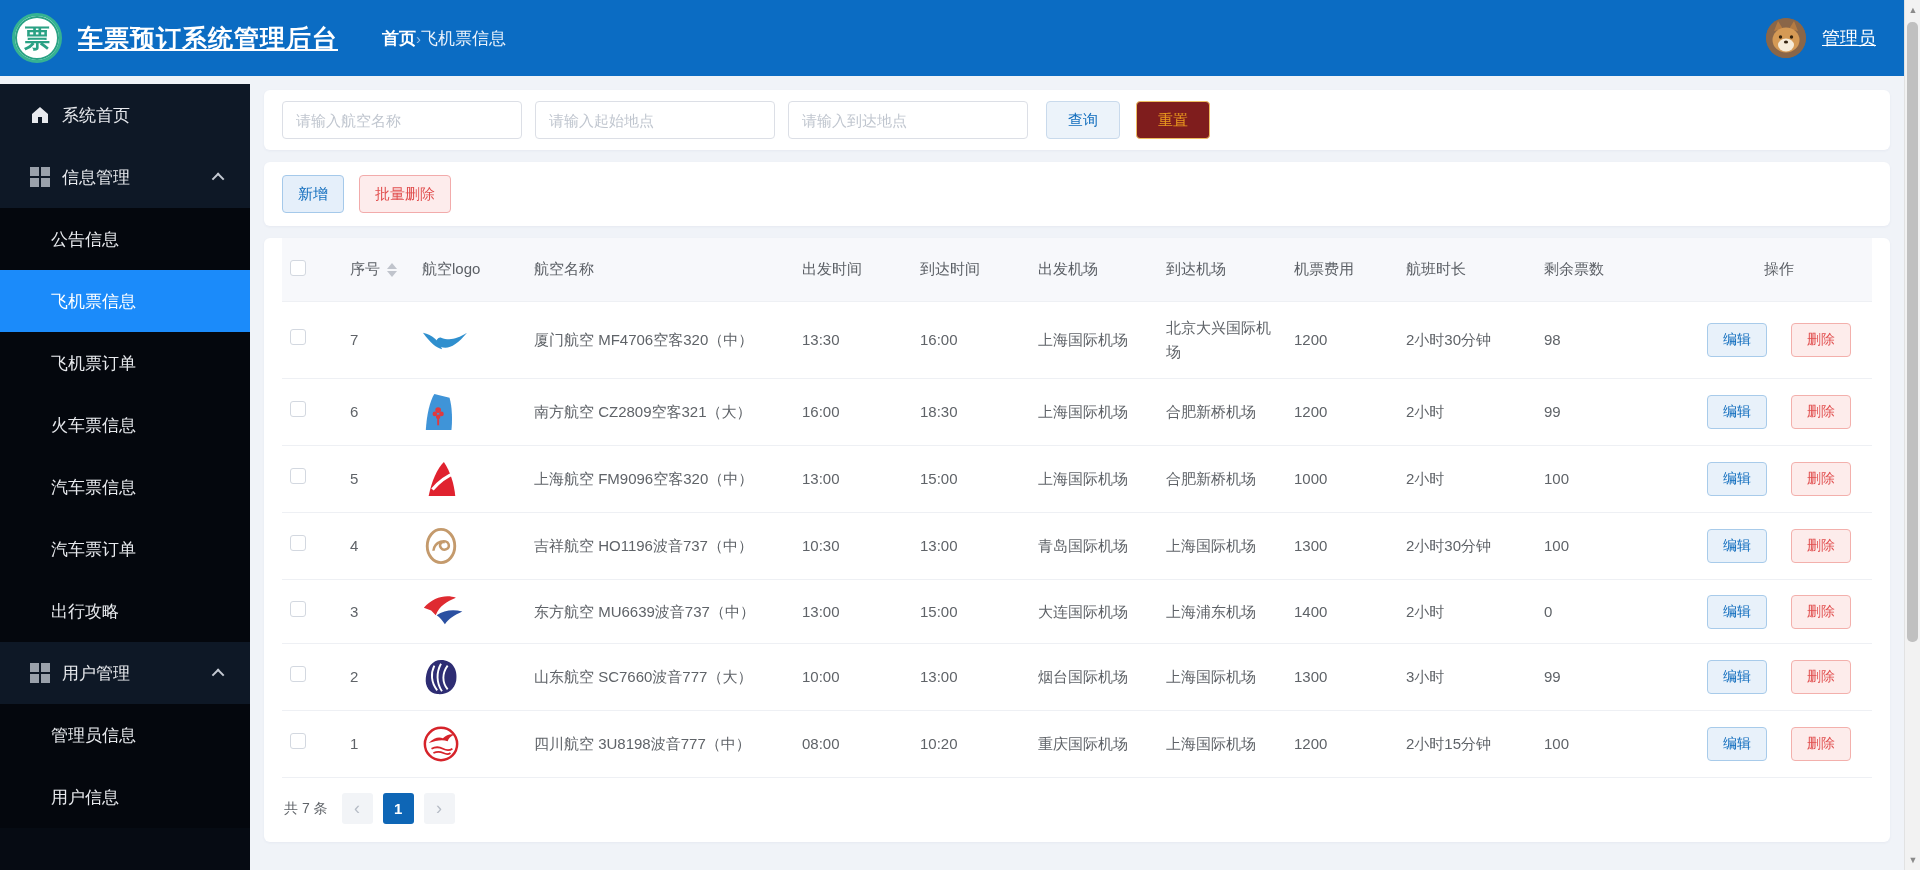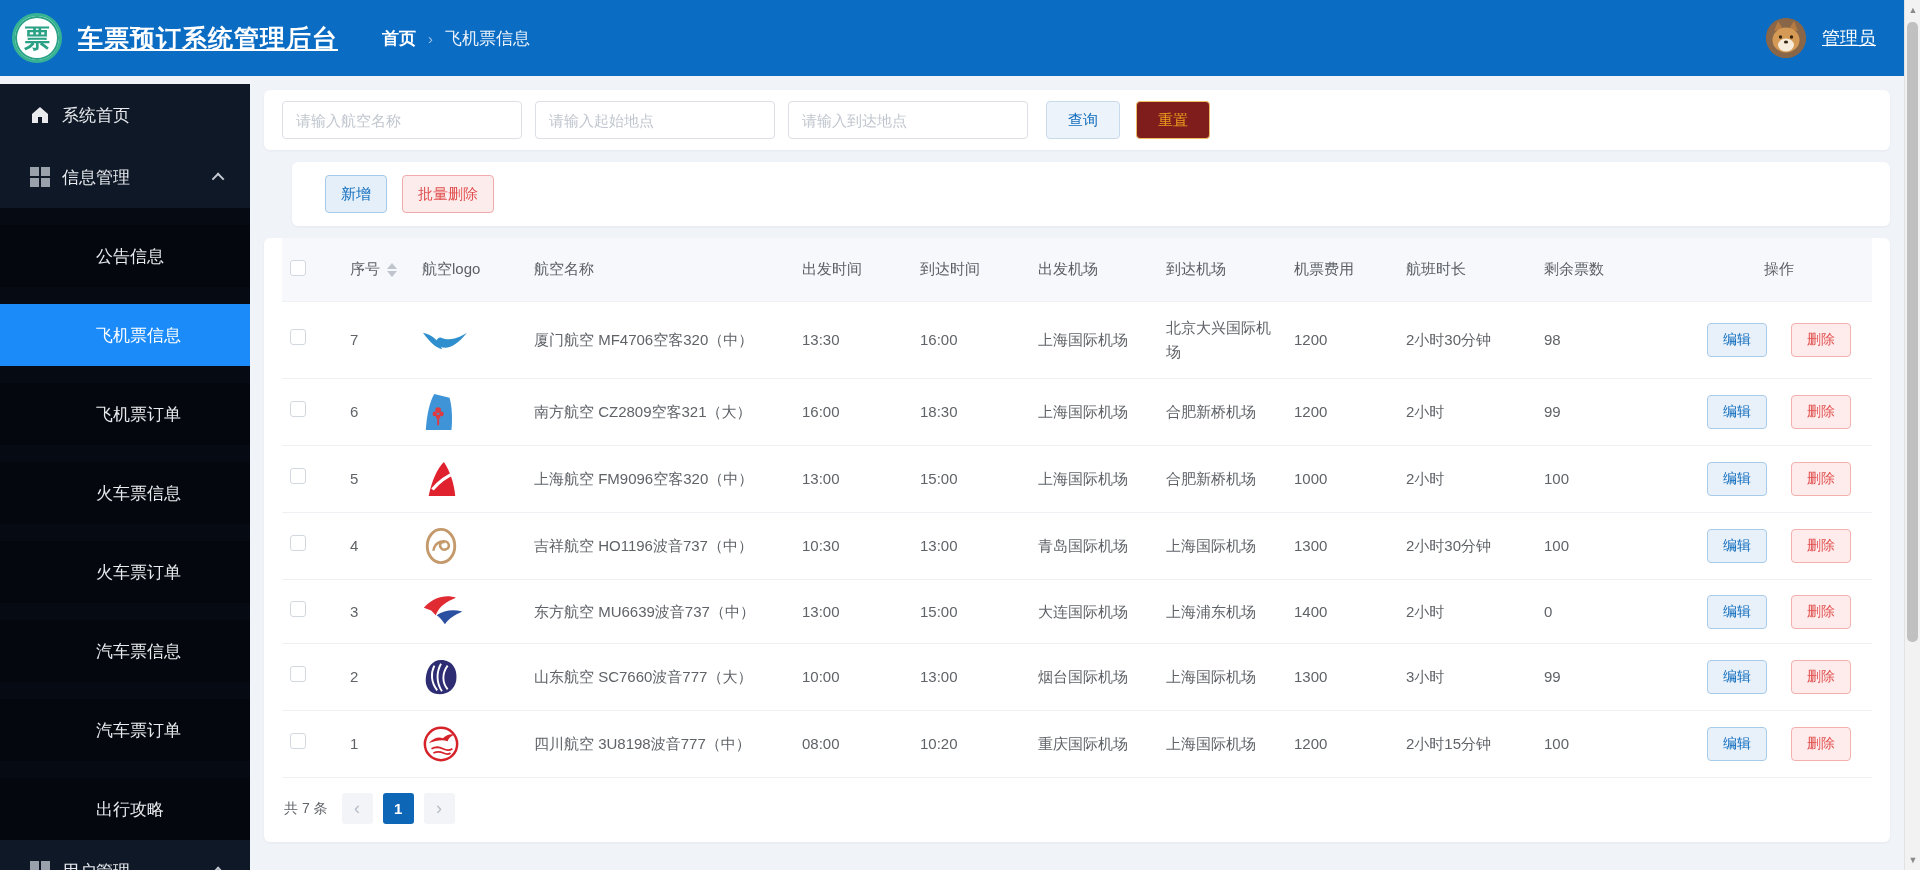--- a/index.html
+++ b/index.html
@@ -13,7 +13,7 @@
                  box-shadow:0 0 0 2px #2aa184 inset; display:flex; align-items:center; justify-content:center;
                  color:#2aa184; font-size:26px; font-weight:bold; flex:0 0 auto; }
   .app-title { font-size:25px; font-weight:bold; margin:0 44px 0 16px; letter-spacing:1px;text-decoration:underline; }
-  .breadcrumb { display:flex; align-items:center; font-size:17px; gap:12px; }
+  .breadcrumb { display:flex; align-items:center; font-size:17px; }
   .crumb-home { font-weight:bold; cursor:pointer; }
   .crumb-sep { color:#9cc2e8; font-size:15px; }
   .crumb-cur { color:#eaf2fb; font-weight:normal; }

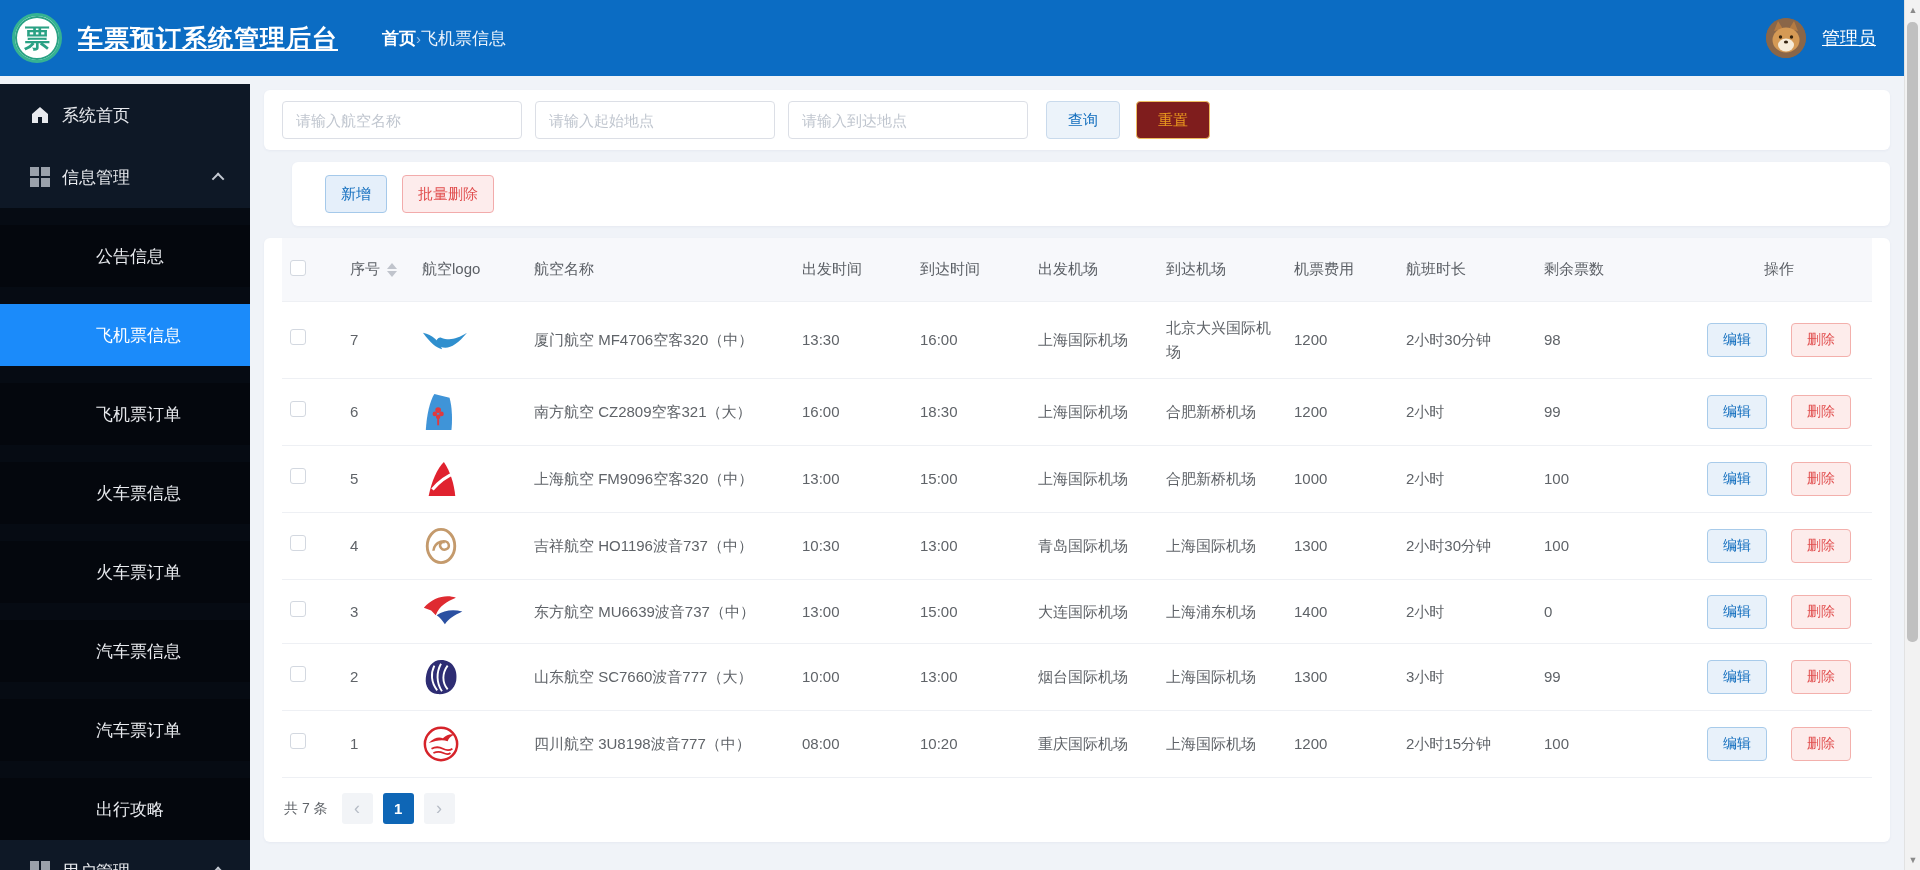--- a/index.html
+++ b/index.html
@@ -54,7 +54,7 @@
   .btn-query { margin-left:5px; padding:0 21px; background:#ecf3fa; border:1px solid #c9daec; color:#0f6cbd; }
   .btn-reset { margin-left:16px; padding:0 21px; background:#7f1d1d; border:1px solid #eebd61; color:#ec9b1e; }
 
-  .toolbar-card { padding:13px 33px; display:flex; align-items:flex-start;margin-left:28px; }
+  .toolbar-card { padding:13px 18px; display:flex; align-items:flex-start; }
   .btn-add { padding:0 15px; background:#e5effa; border:1px solid #a5c9ea; color:#0f6cbd; }
   .btn-batch-del { margin-left:15px; padding:0 15px; background:#fdecec; border:1px solid #f2abab; color:#e14f4f; }
 

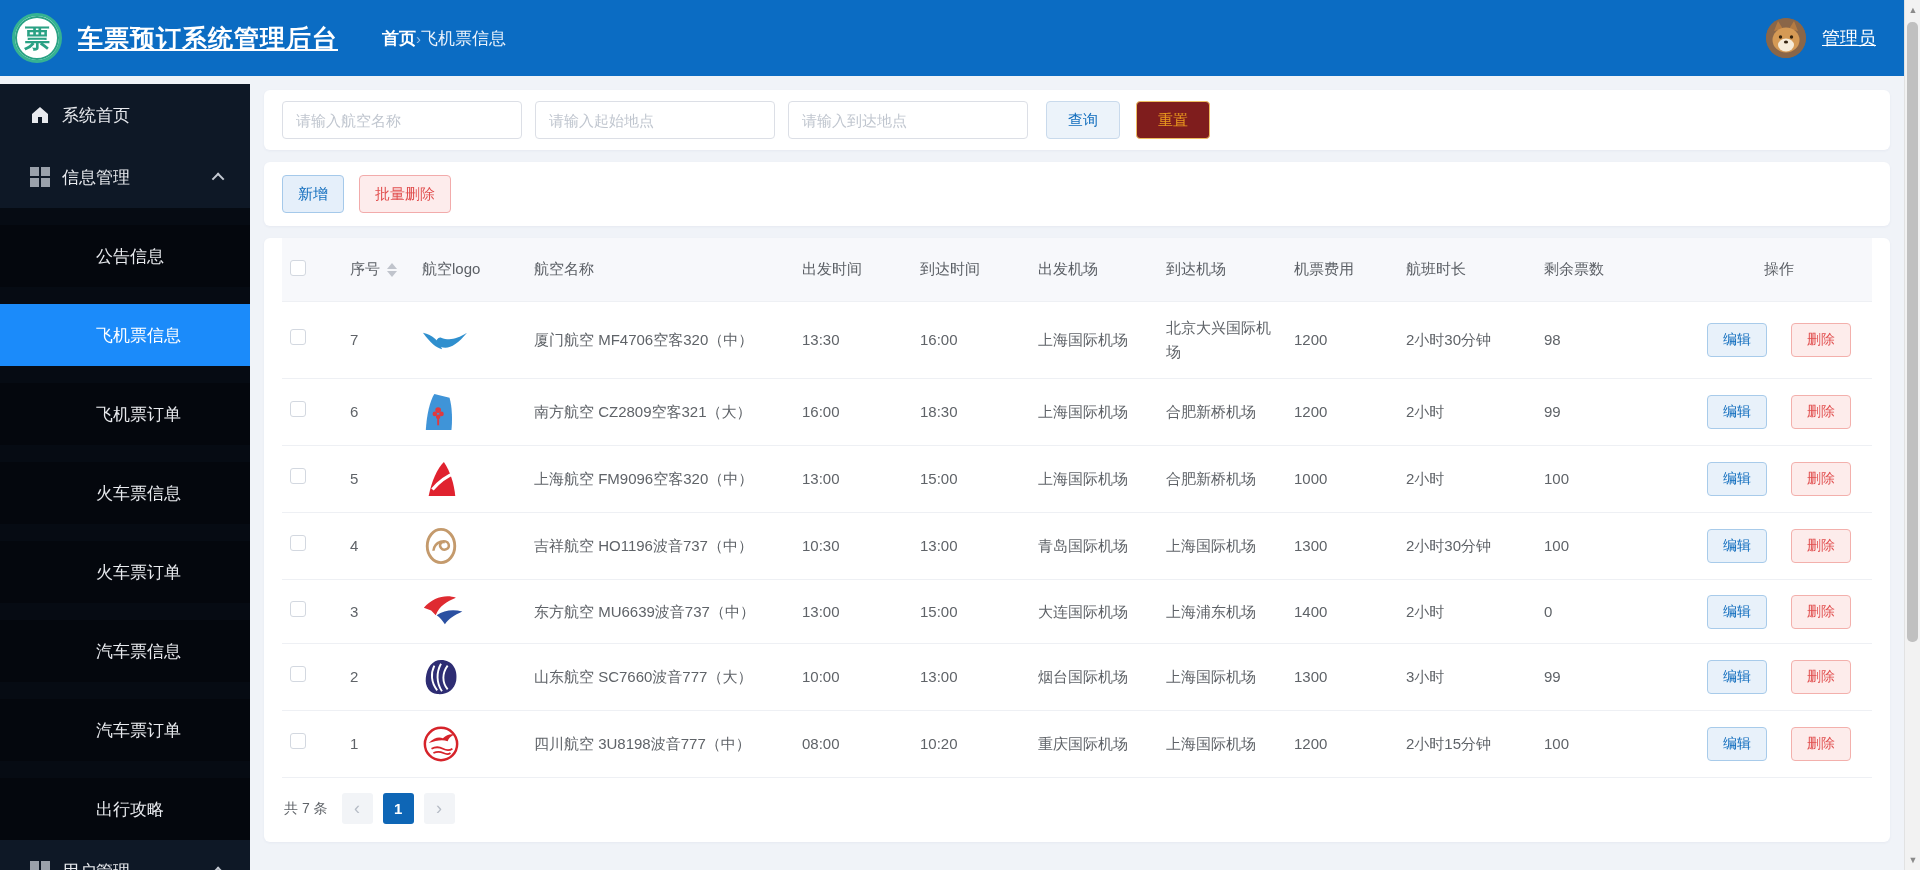--- a/index.html
+++ b/index.html
@@ -34,7 +34,7 @@
   .sidebar { position:fixed; top:84px; left:0; bottom:0; width:250px; background:#060b13; overflow:hidden; z-index:10; }
   .side-item { height:62px; display:flex; align-items:center; color:#e8eaee; font-size:17px; cursor:pointer; }
   .side-item.parent { background:#0e1826; padding-left:30px; }
-  .side-item.sub { background:#04070d; padding-left:96px;margin-top:17px; }
+  .side-item.sub { background:#04070d; padding-left:51px; }
   .side-item.active { background:#1b8bfa; color:#fff; }
   .side-icon { width:20px; height:20px; margin-right:12px; flex:0 0 auto; }
   .grid-icon { display:grid; grid-template-columns:9px 9px; grid-template-rows:9px 9px; gap:2px; }

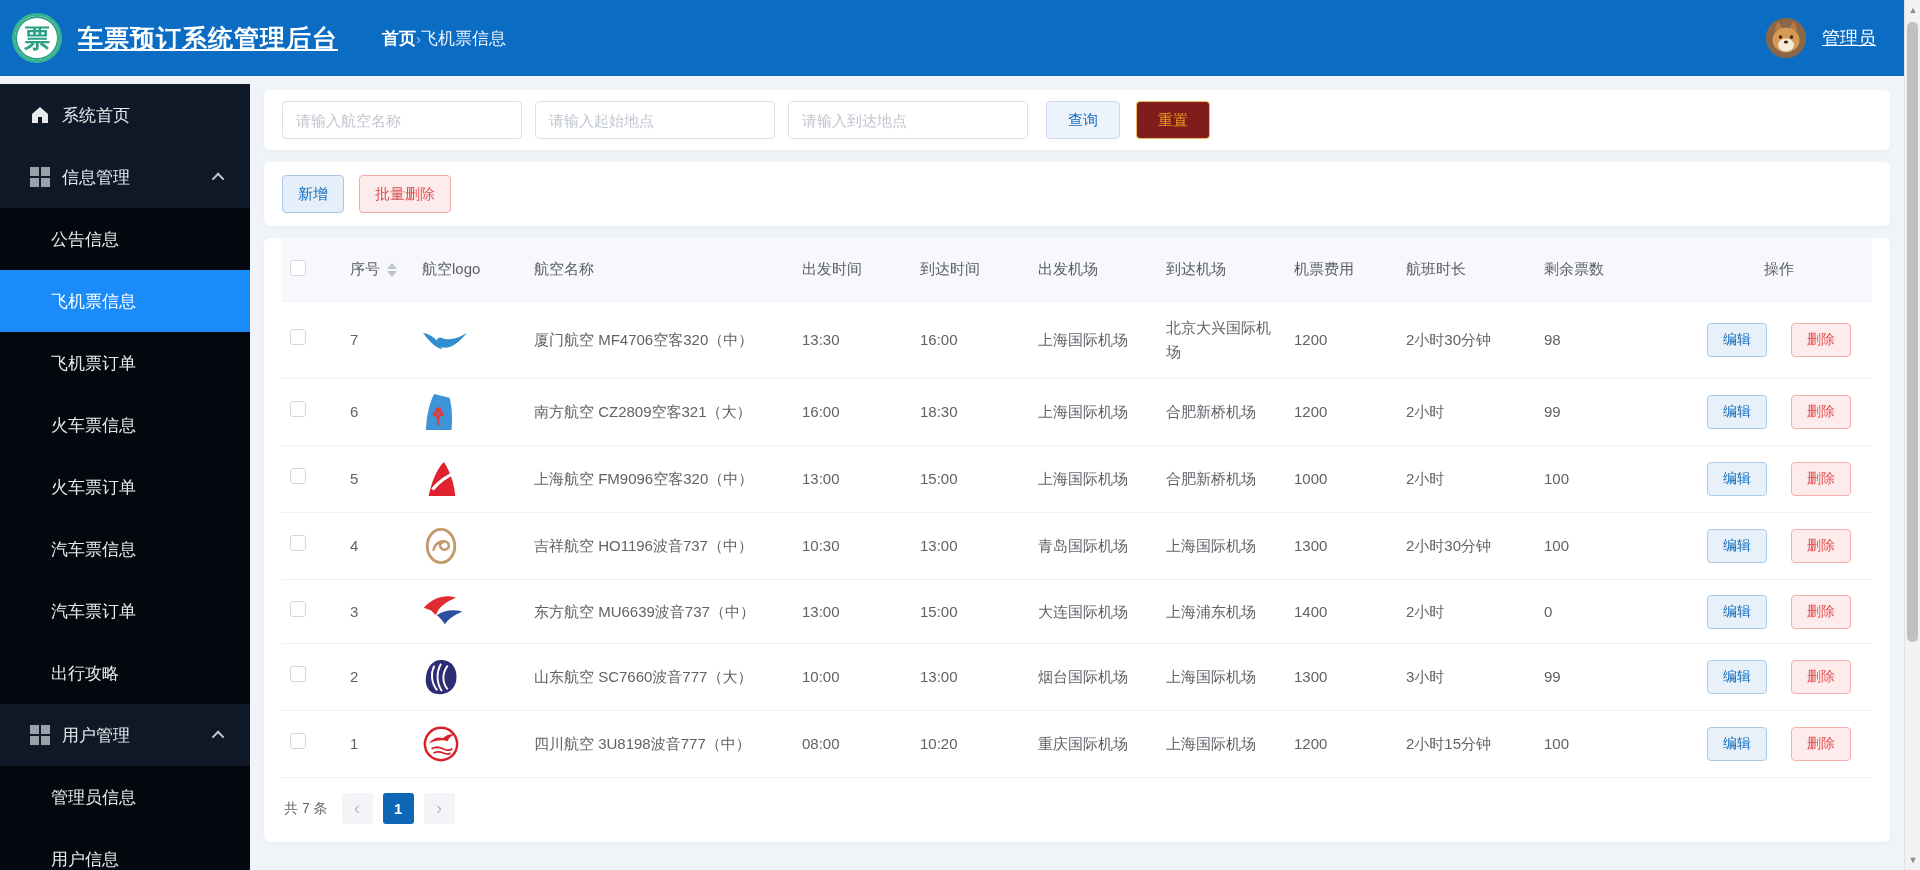--- a/index.html
+++ b/index.html
@@ -140,9 +140,6 @@
     </div>
   <div class="side-item sub">
       <span>火车票信息</span>
-    </div>
-  <div class="side-item sub">
-      <span>火车票订单</span>
     </div>
   <div class="side-item sub">
       <span>汽车票信息</span>

